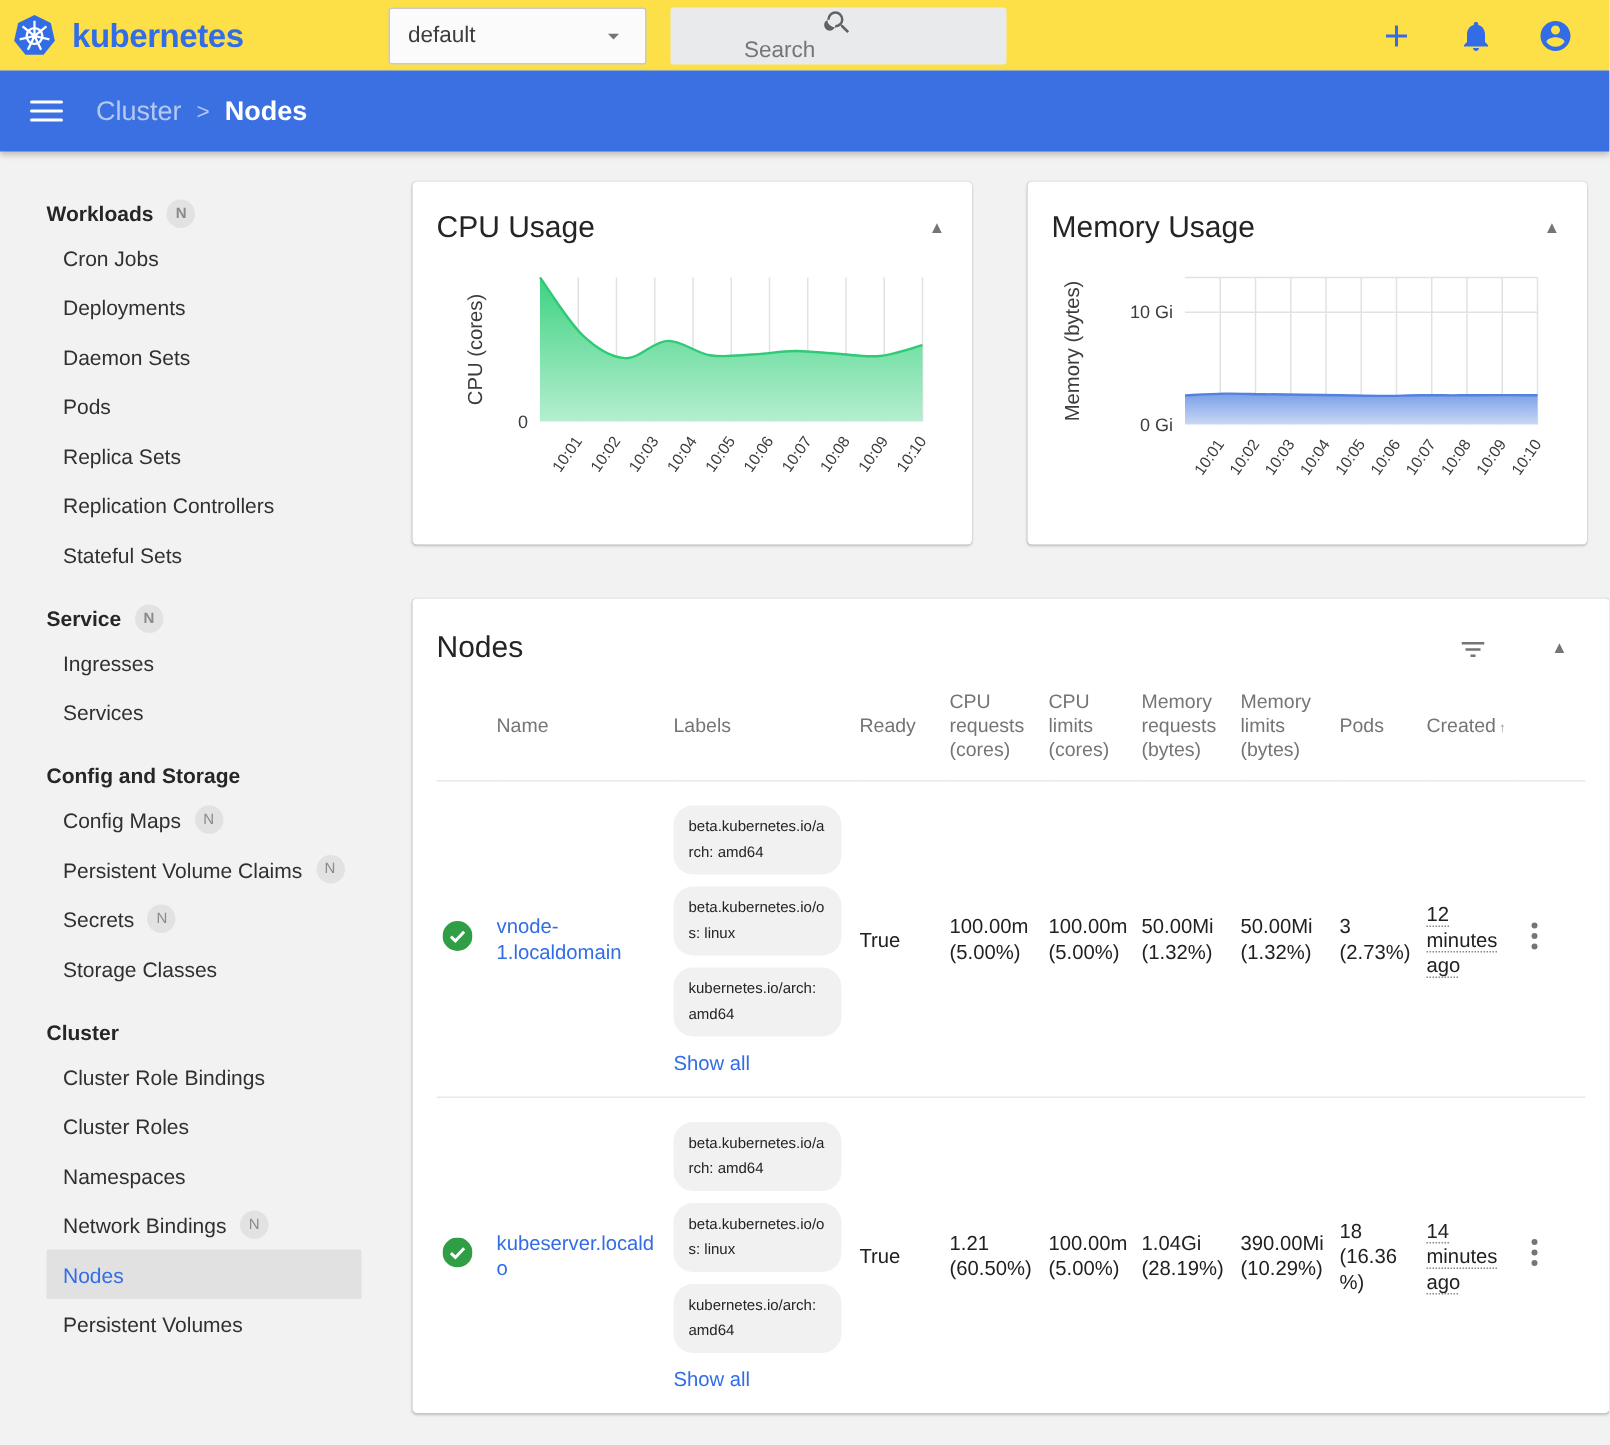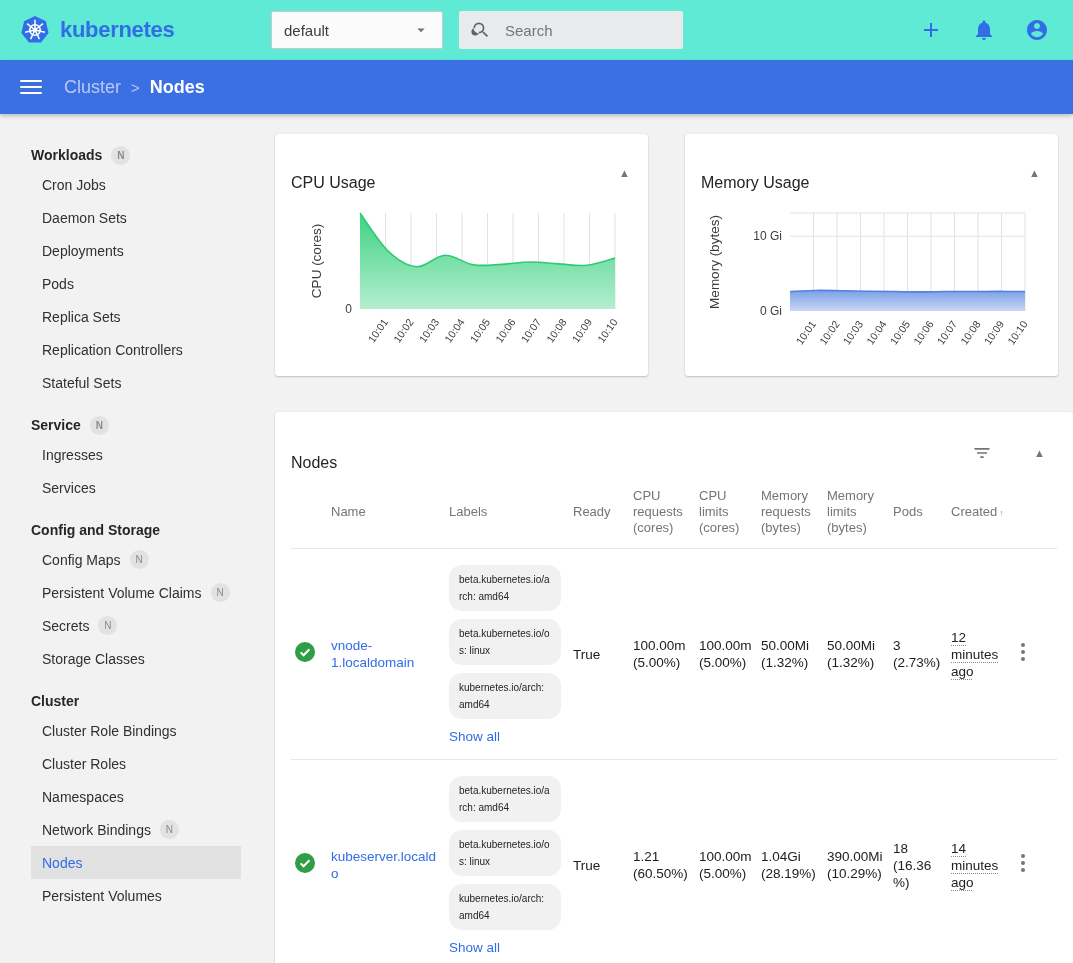--- a/index.html
+++ b/index.html
@@ -12,11 +12,11 @@
 
   
   .topbar {
-    height: 60px;
-    background: #5eead4;
+    height: 47px;
+    background: #fde047;
     display: flex;
     align-items: center;
-    padding: 0 24px 0 20px;
+    padding: 0 24px 0 8px;
   }
   .brand { display: flex; align-items: center; gap: 10px; width: 251px; }
   .brand-name {

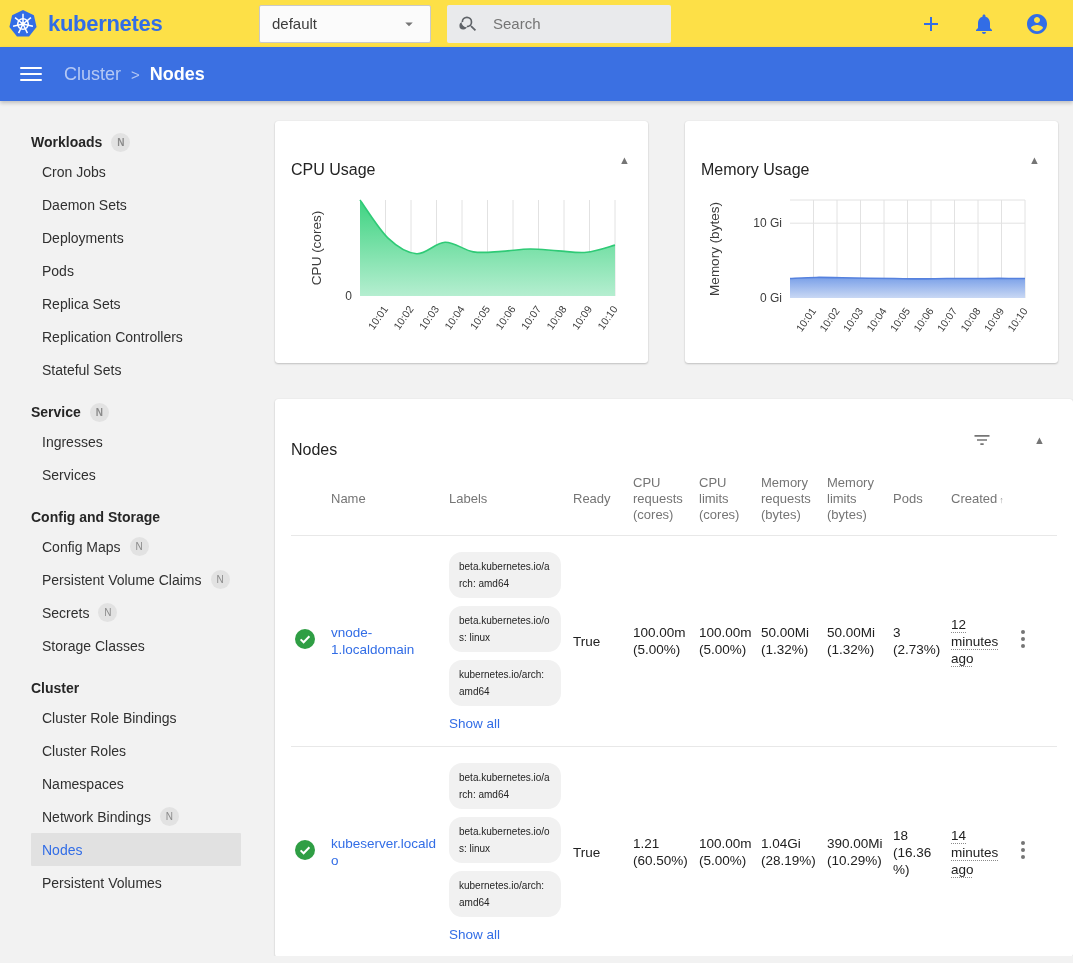--- a/index.html
+++ b/index.html
@@ -42,6 +42,7 @@
     border-radius: 2px;
     display: flex; align-items: center;
     padding: 0 12px;
+    flex-direction: column;
   }
   .searchbox input {
     border: none; outline: none; background: transparent;

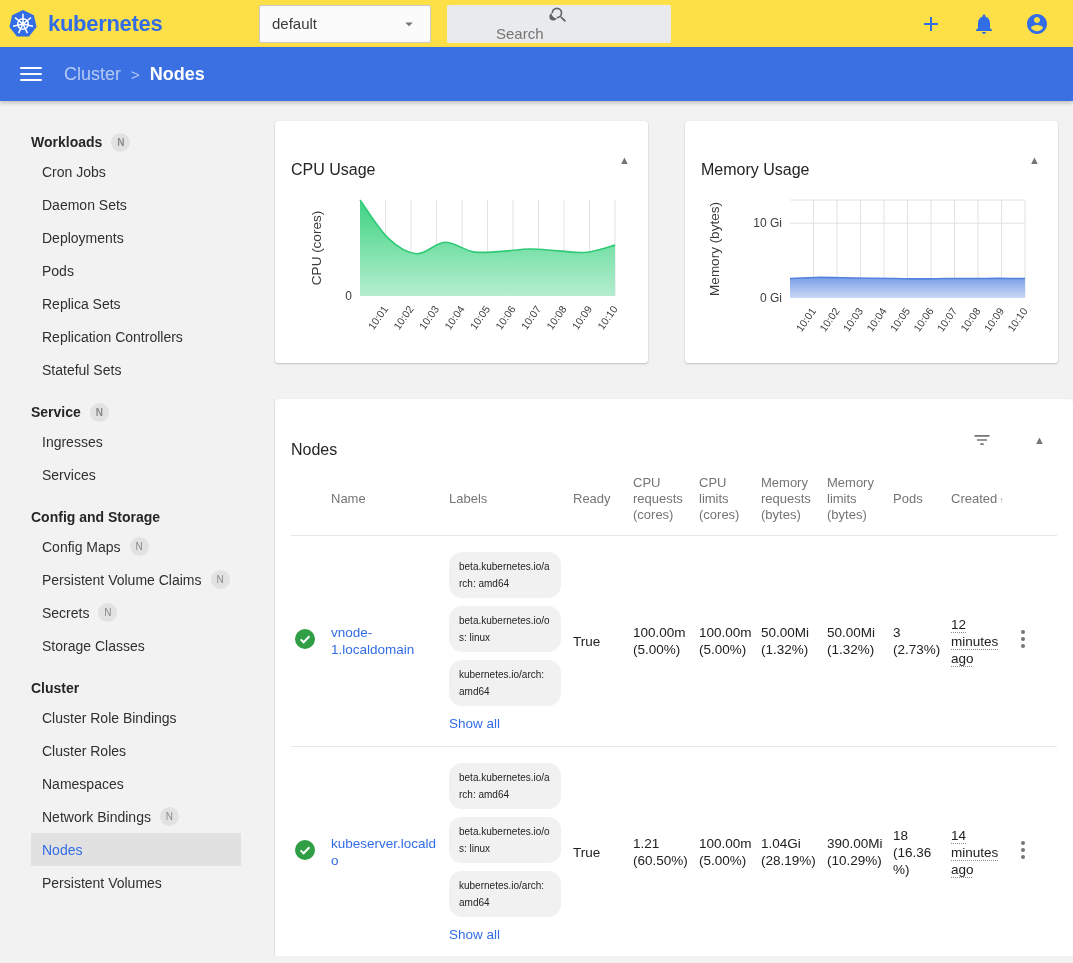--- a/index.html
+++ b/index.html
@@ -107,7 +107,7 @@
     display: flex; align-items: center; justify-content: space-between;
     padding: 20px 18px 2px 16px;
   }
-  .card-title { font-size: 16px; color: #242424; font-weight: 400; margin-top: 20px; }
+  .card-title { font-size: 20px; color: #242424; font-weight: 400; }
   .collapse-caret { color: #757575; font-size: 11px; cursor: pointer; line-height: 1; }
   .chart-svg { display: block; margin: 4px 16px 0 16px; }
 

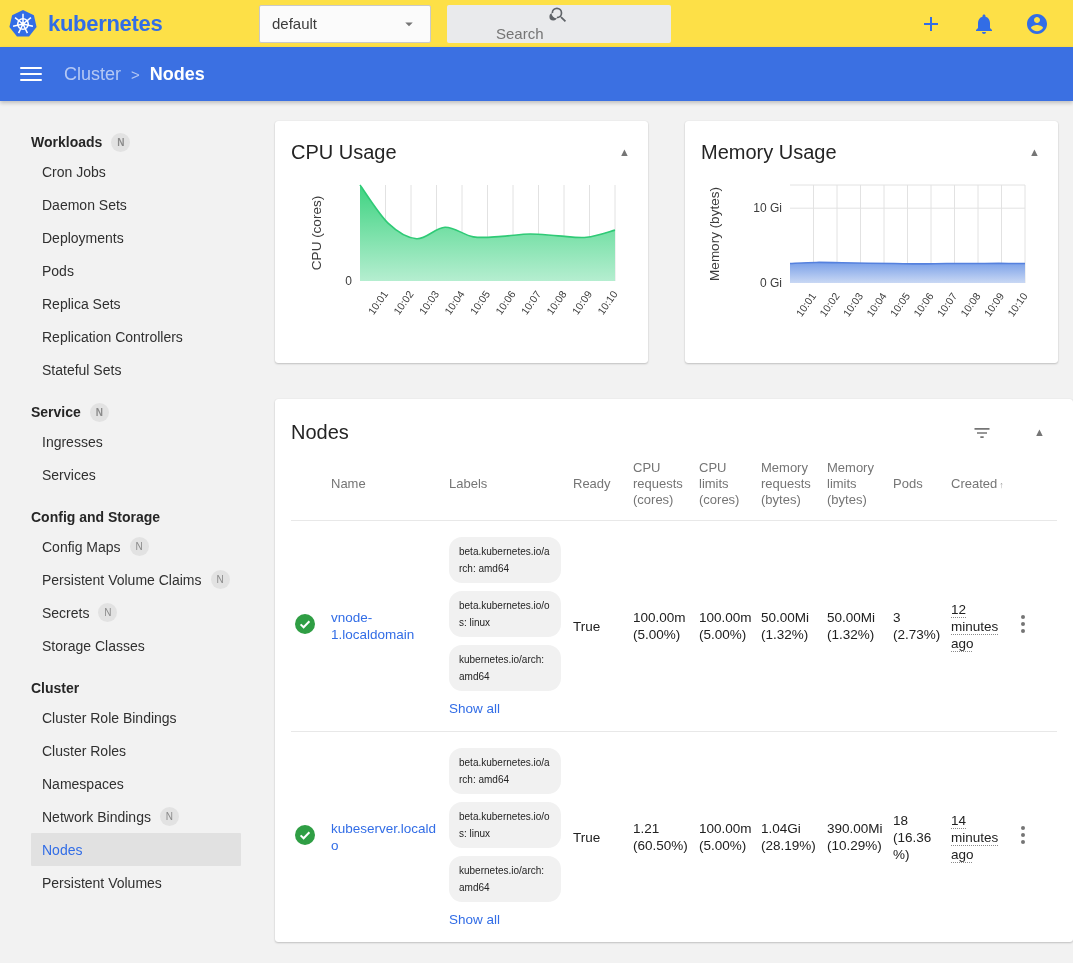--- a/index.html
+++ b/index.html
@@ -228,10 +228,10 @@
         <span>Cron Jobs</span>
       </div>
       <div class="nav-item">
+        <span>Deployments</span>
+      </div>
+      <div class="nav-item">
         <span>Daemon Sets</span>
-      </div>
-      <div class="nav-item">
-        <span>Deployments</span>
       </div>
       <div class="nav-item">
         <span>Pods</span>

